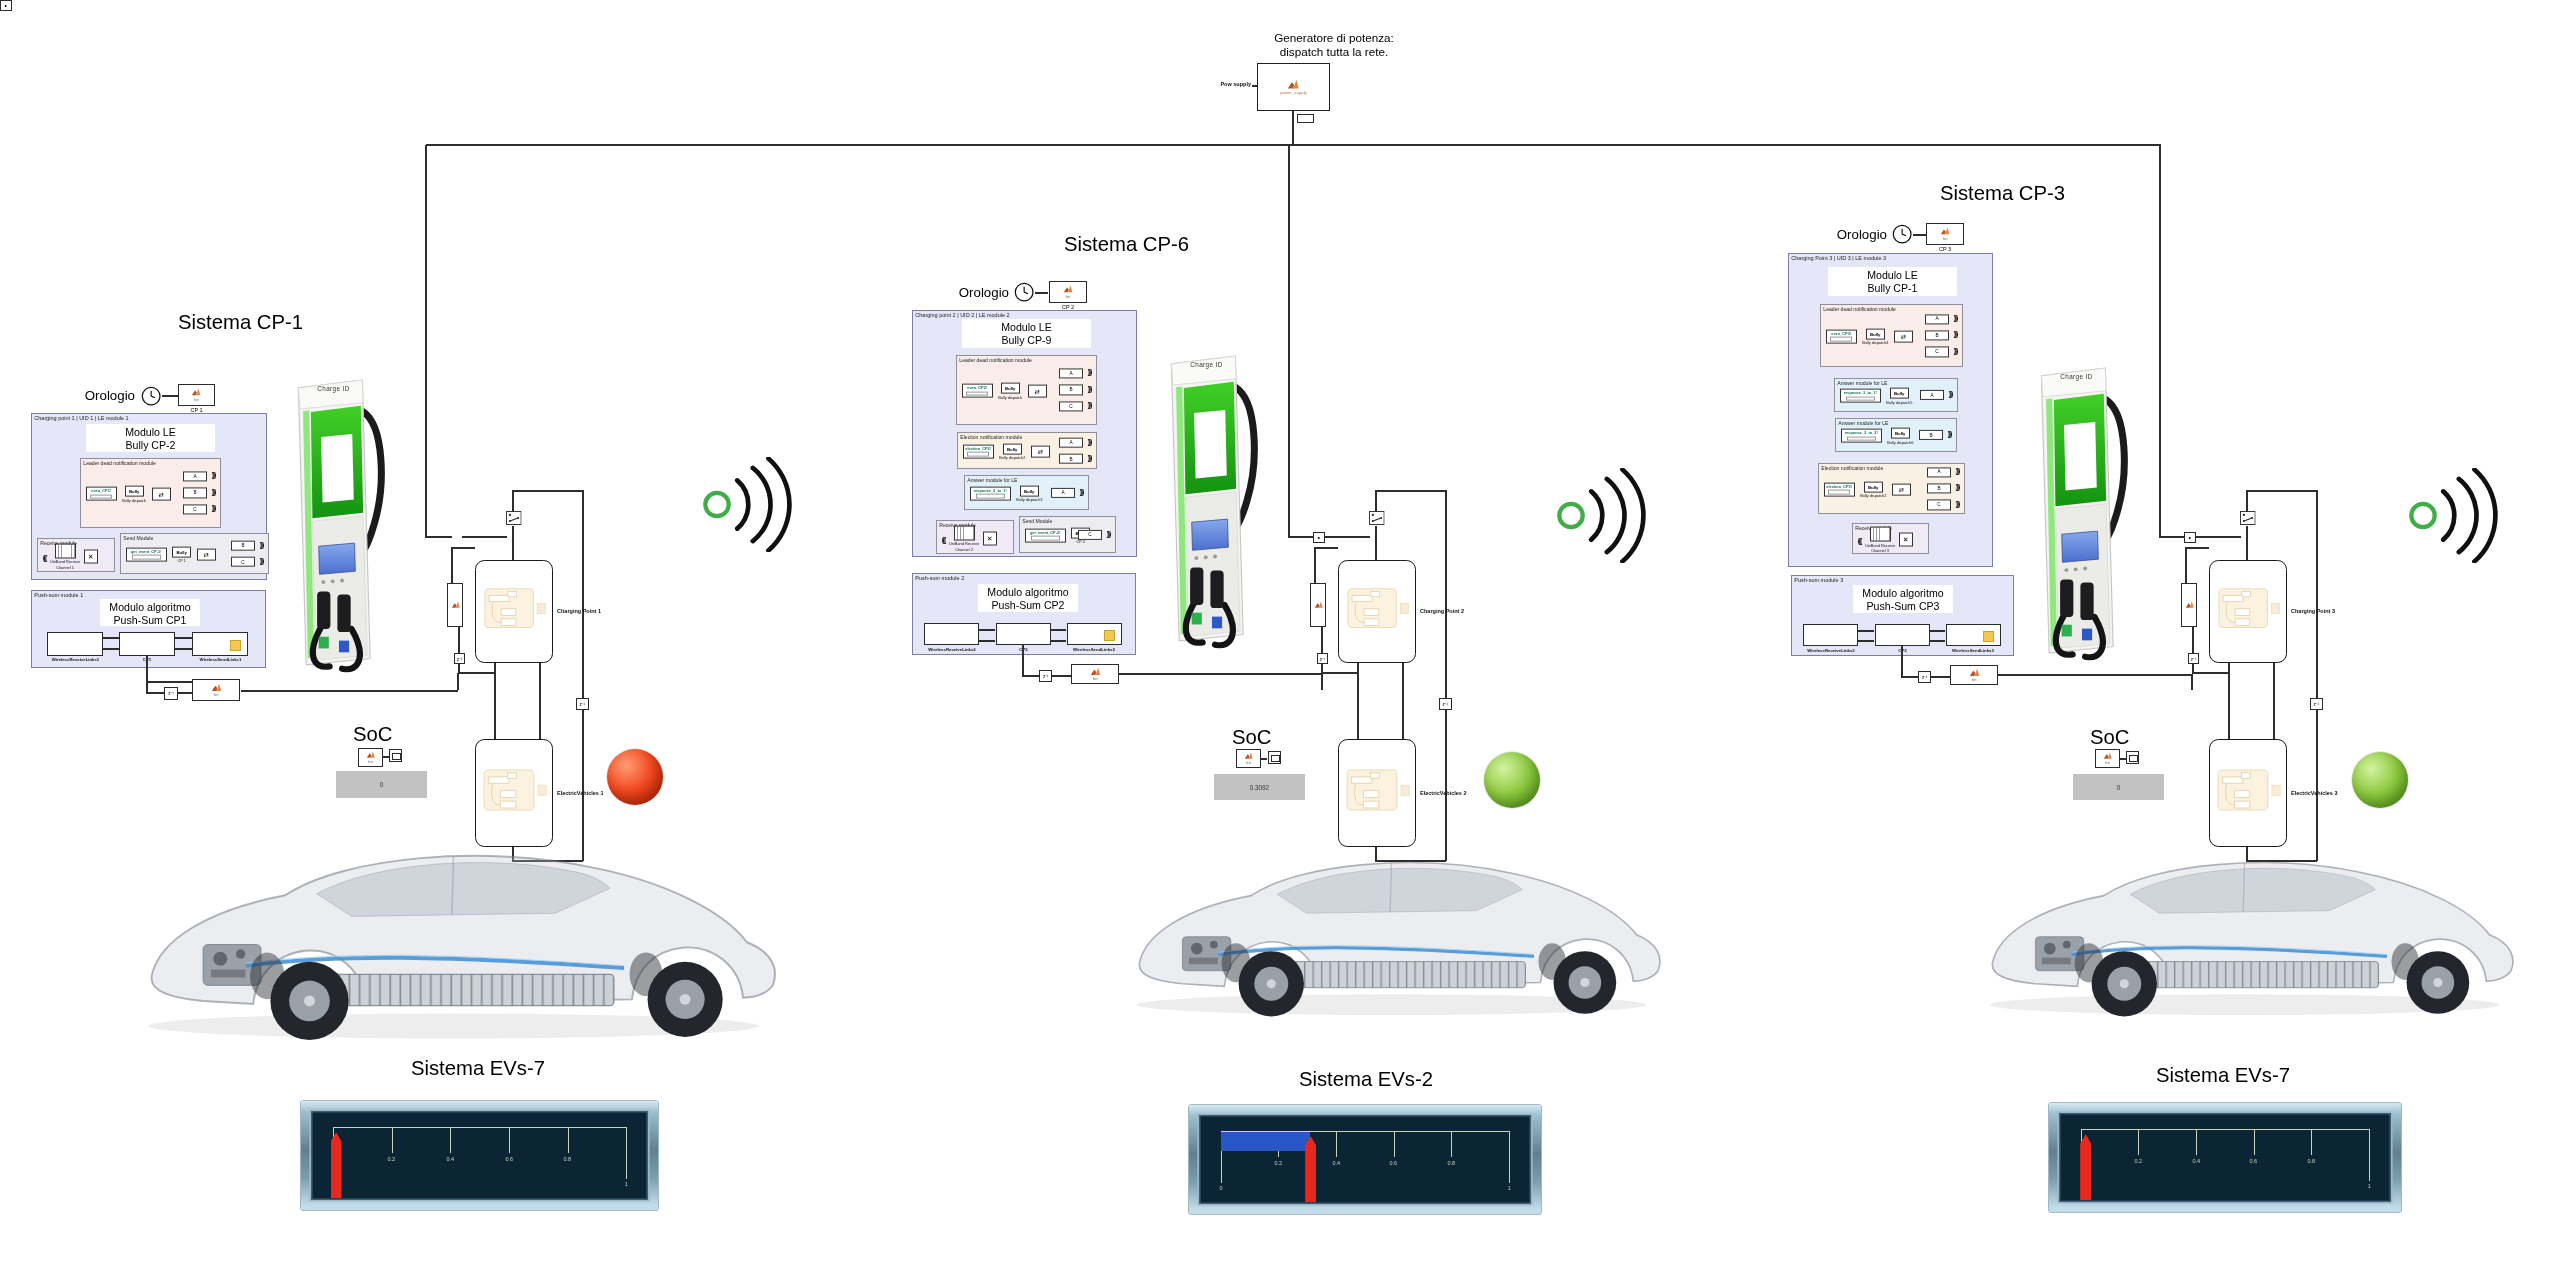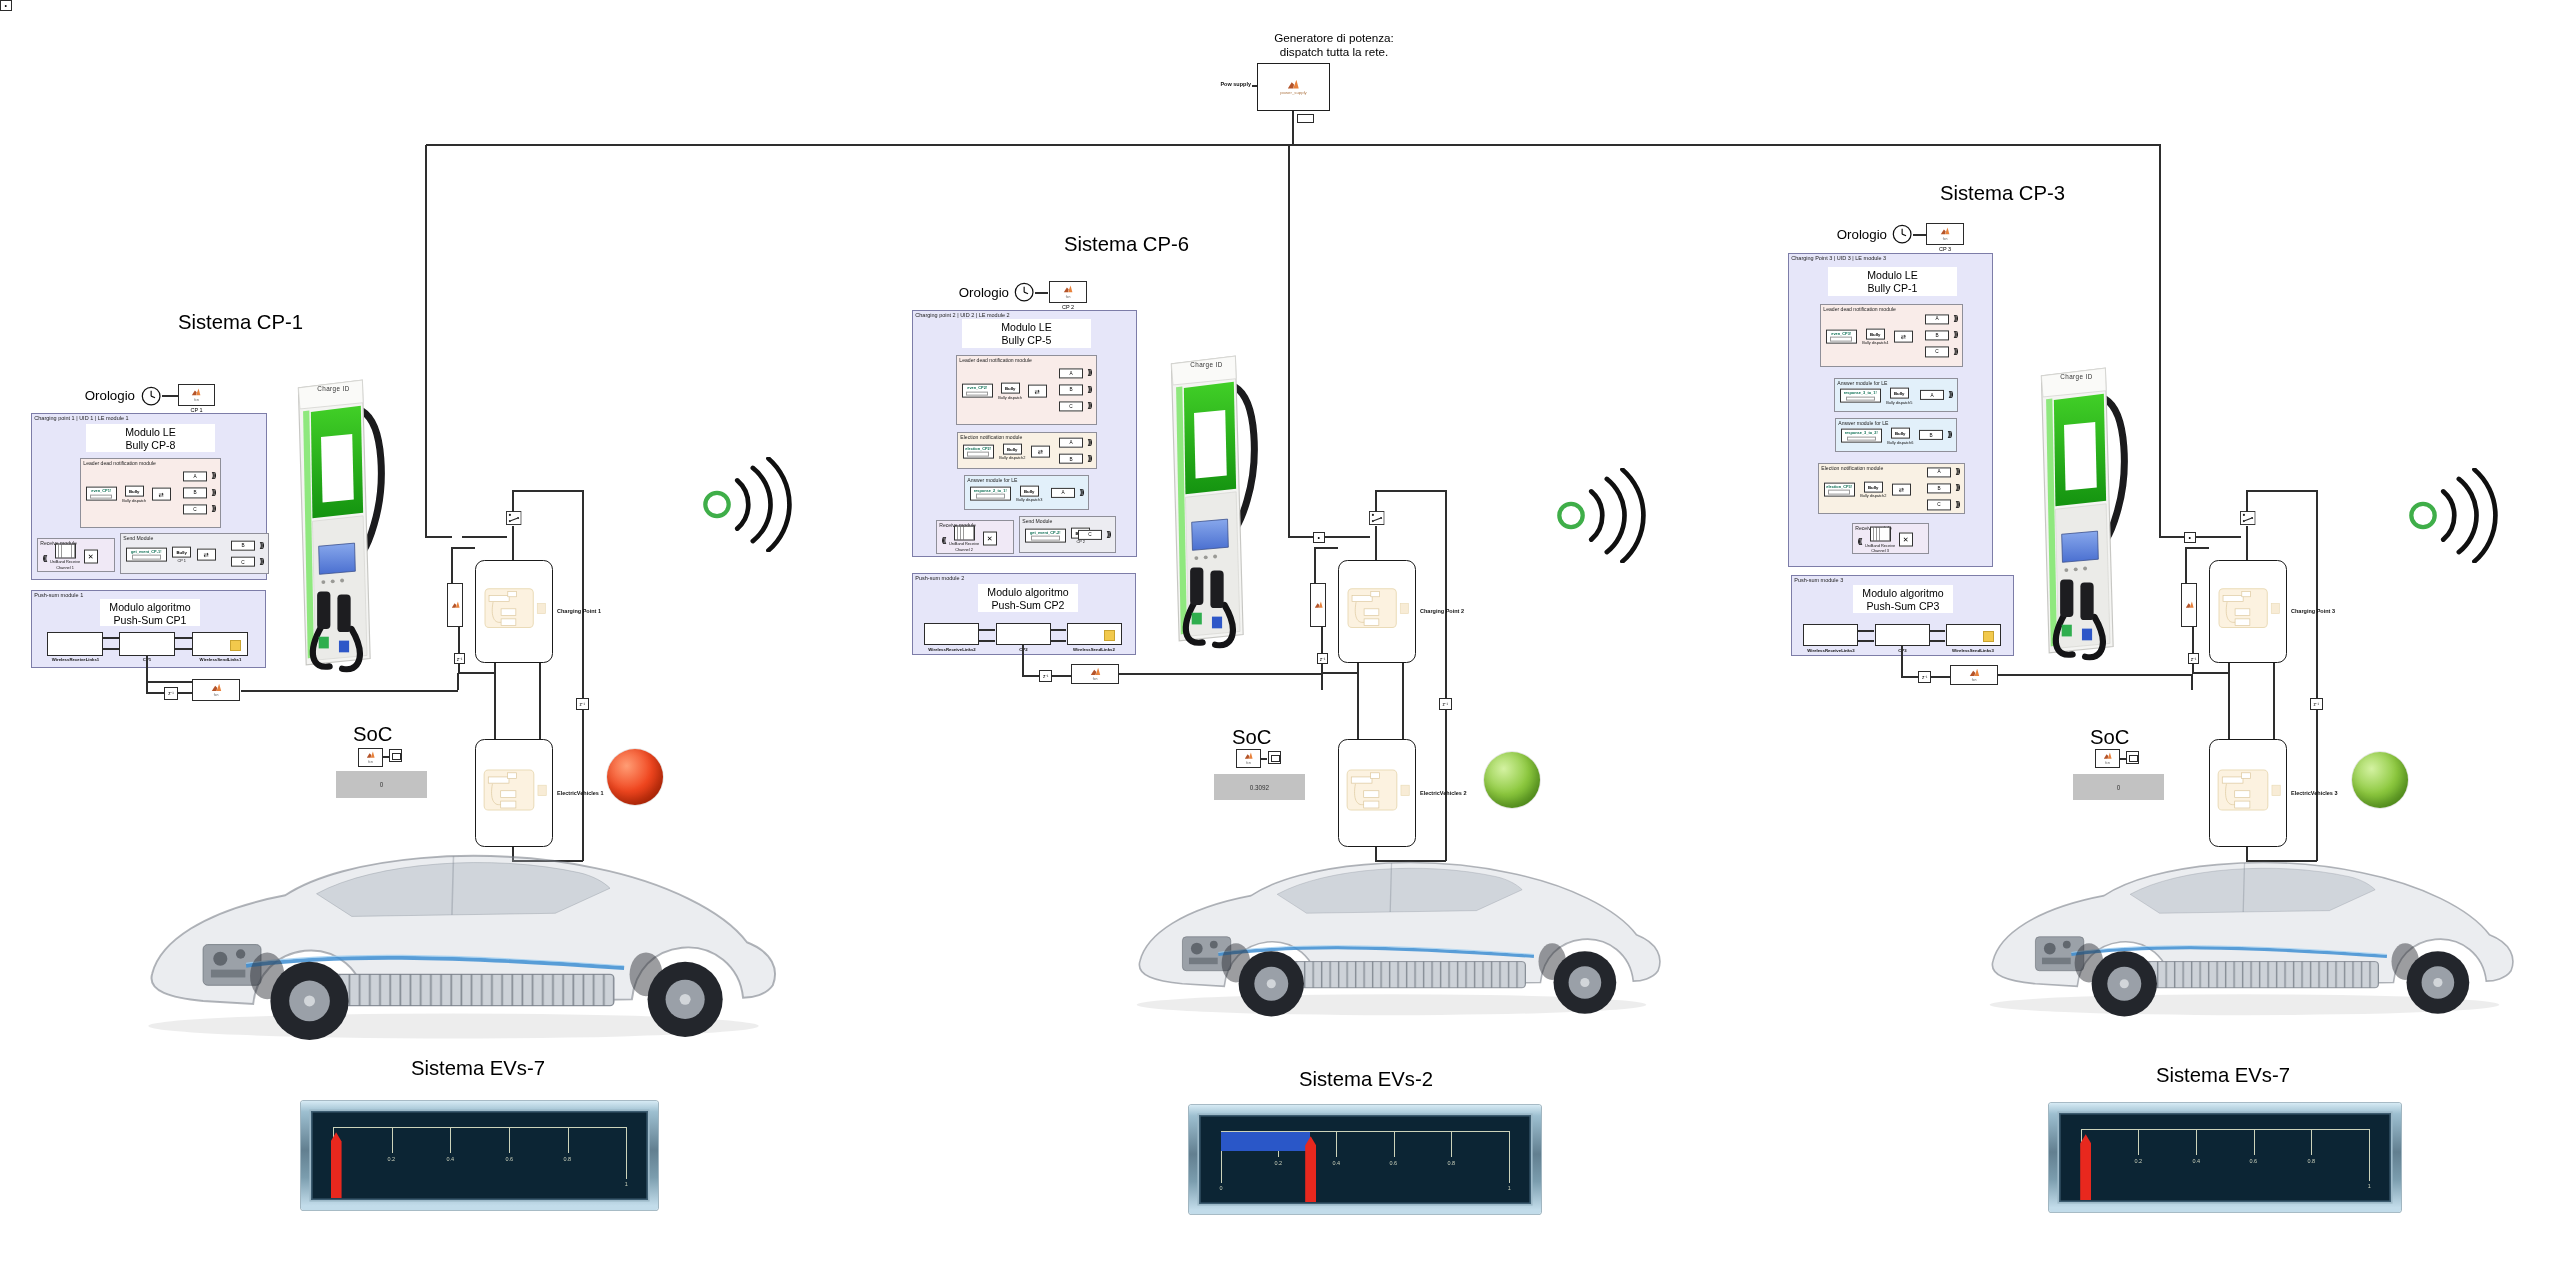--- a/index.html
+++ b/index.html
@@ -453,7 +453,7 @@
   </div>
   <div class="whitebox" style="left:962px;top:319px;width:129px;height:29px;">
     <div>Modulo LE</div>
-    <div>Bully CP-5</div>
+    <div>Bully CP-9</div>
   </div>
   <div class="subm k-pink" style="left:956px;top:355px;width:141px;height:70px;">
     <span class="smlabel">Leader dead notification module</span>

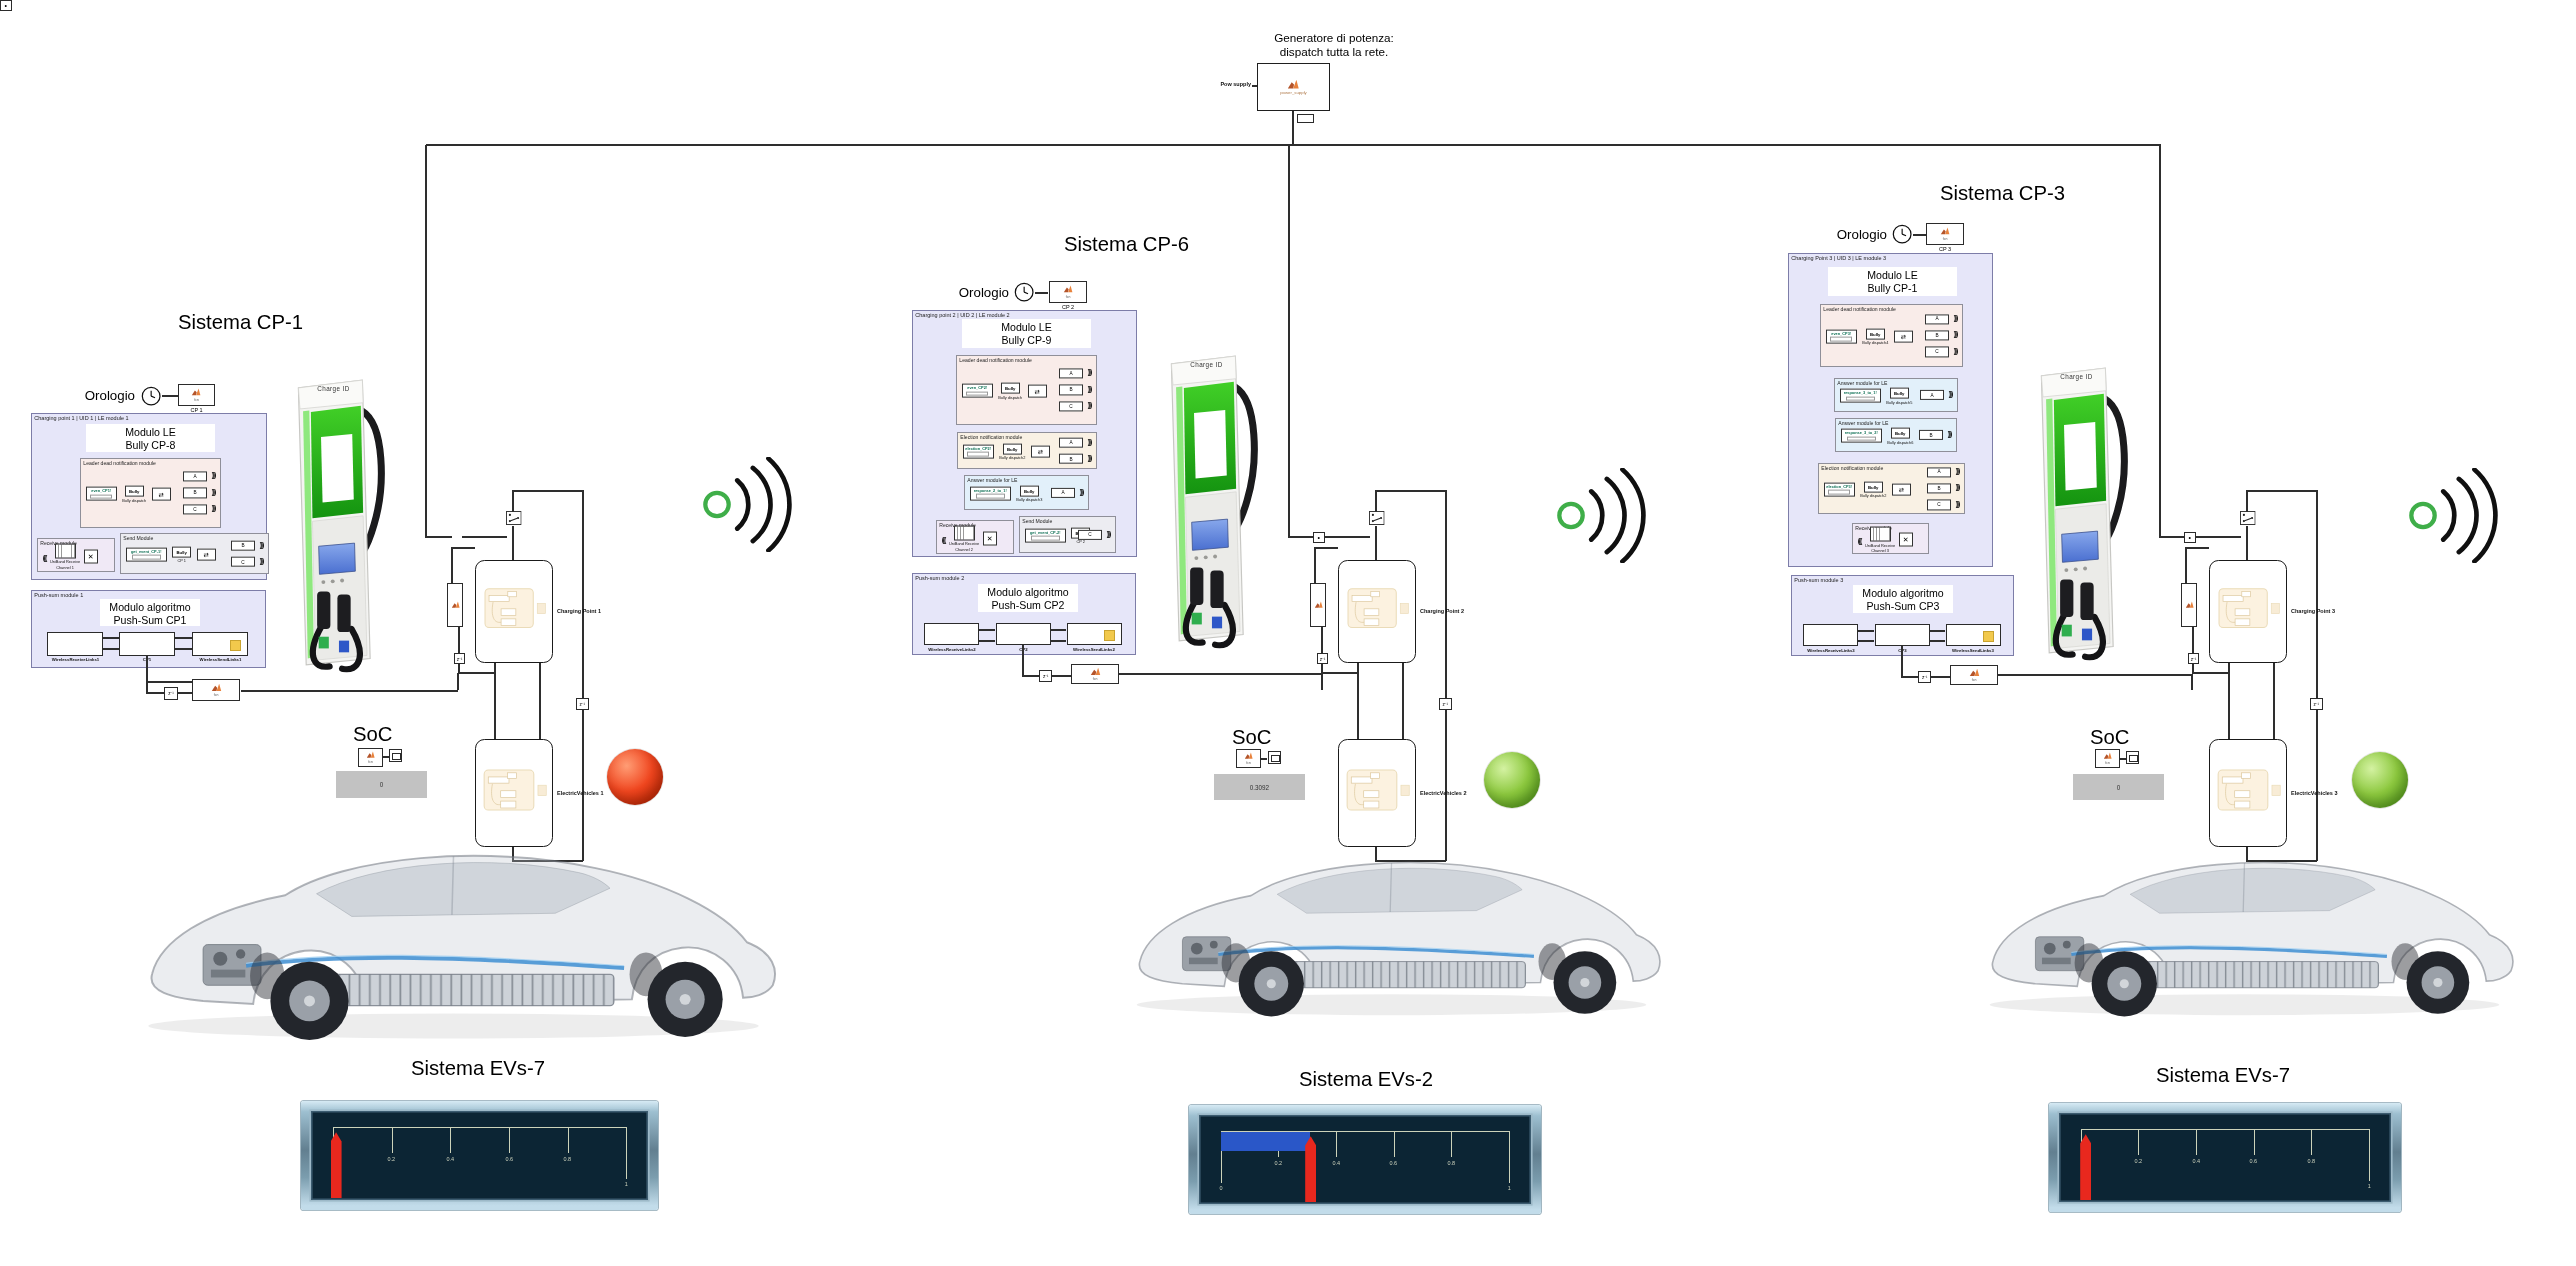--- a/index.html
+++ b/index.html
@@ -333,7 +333,7 @@
   </div>
   <div class="whitebox" style="left:86px;top:424px;width:129px;height:28px;">
     <div>Modulo LE</div>
-    <div>Bully CP-8</div>
+    <div>Bully CP-2</div>
   </div>
   <div class="subm k-pink" style="left:80px;top:458px;width:141px;height:70px;">
     <span class="smlabel">Leader dead notification module</span>

